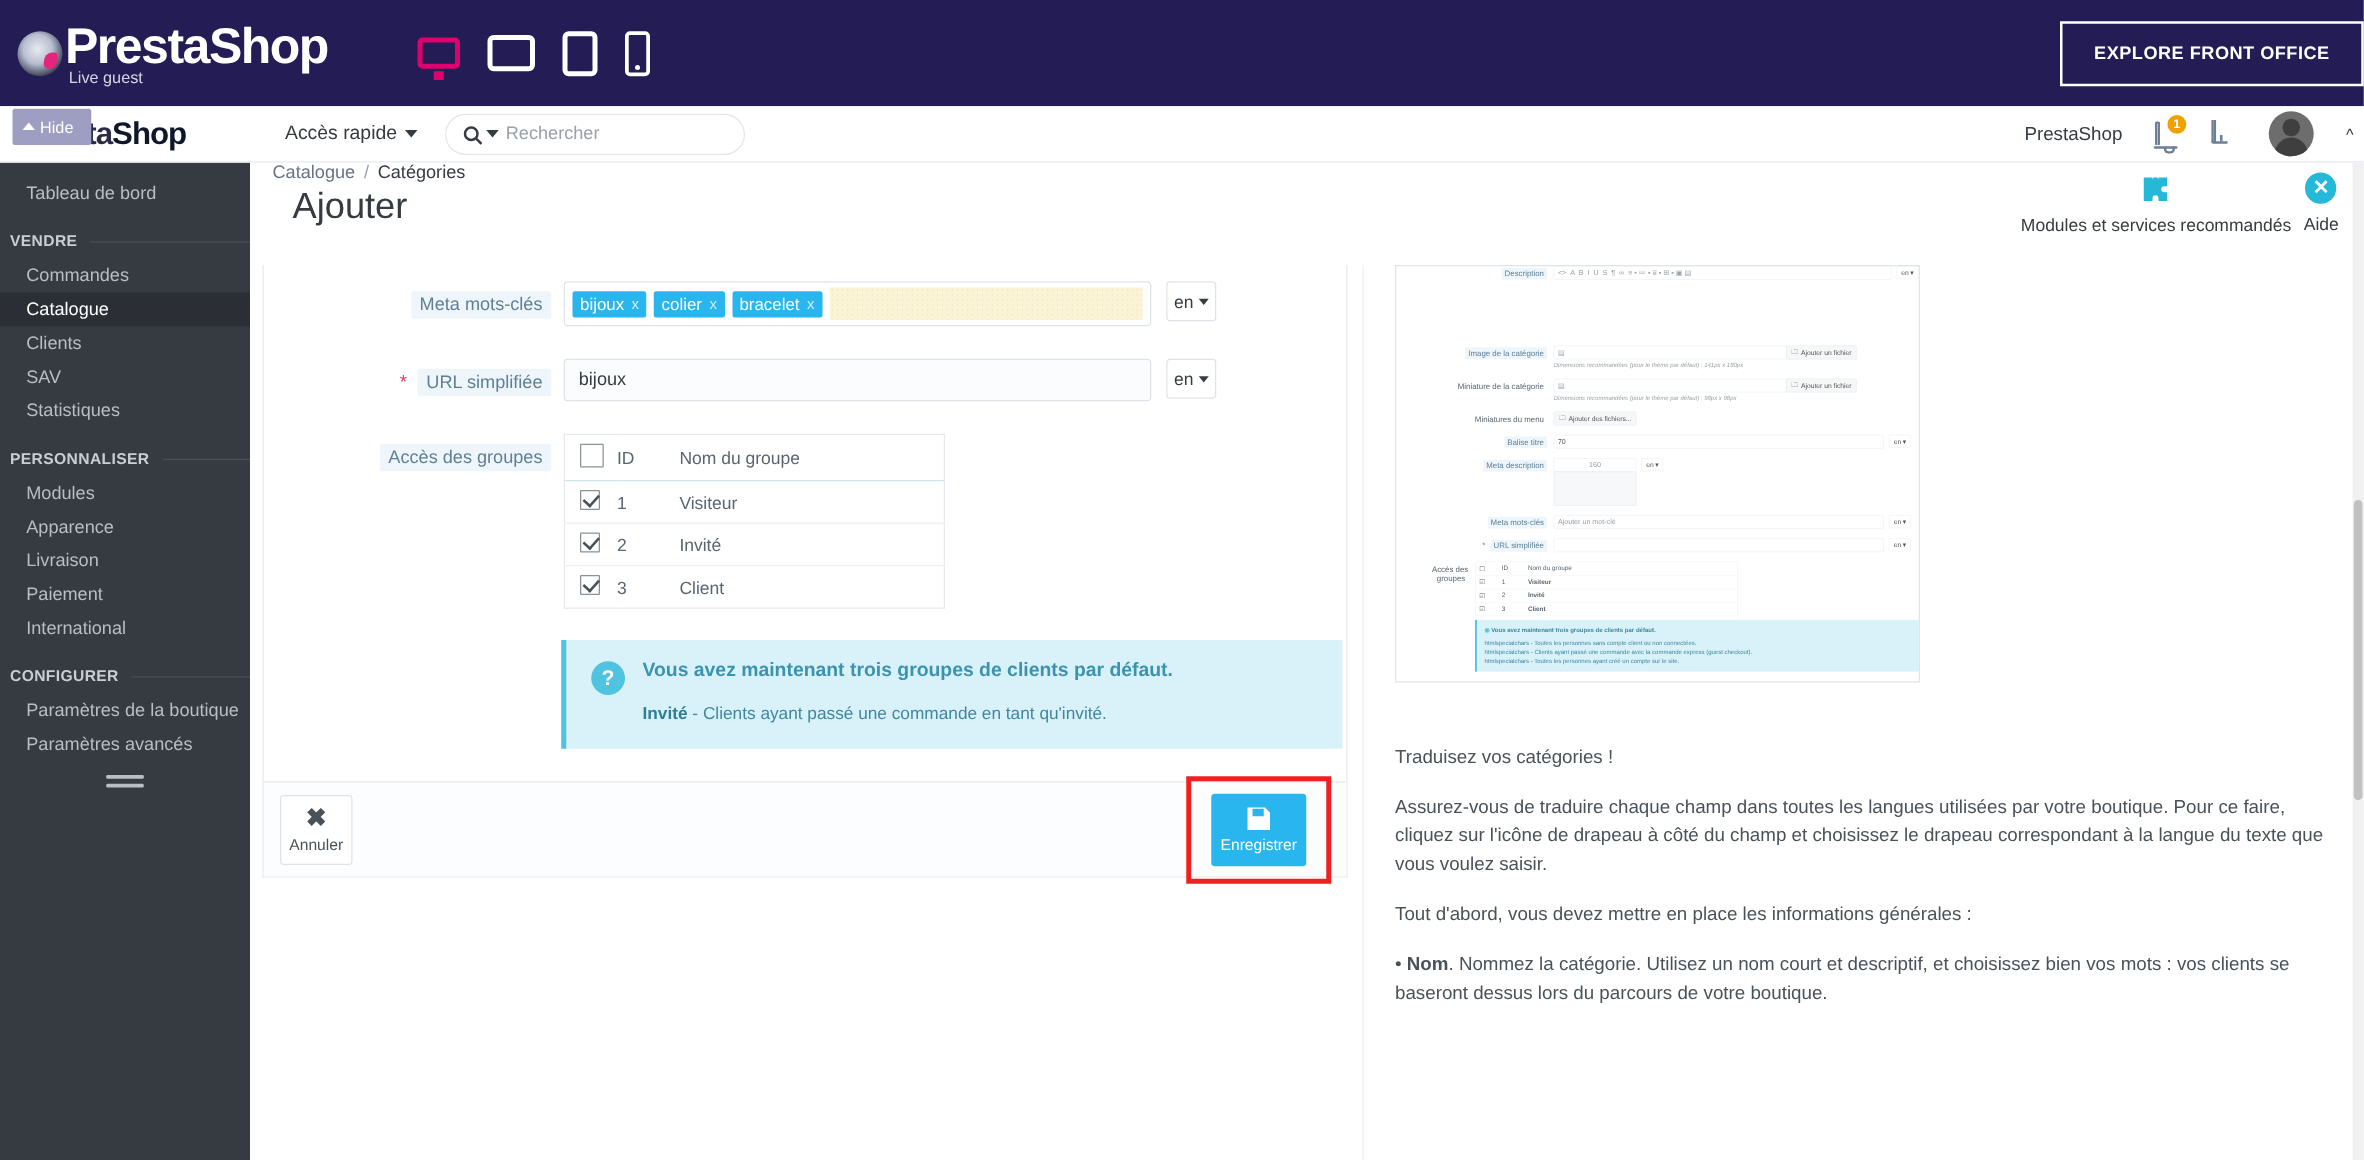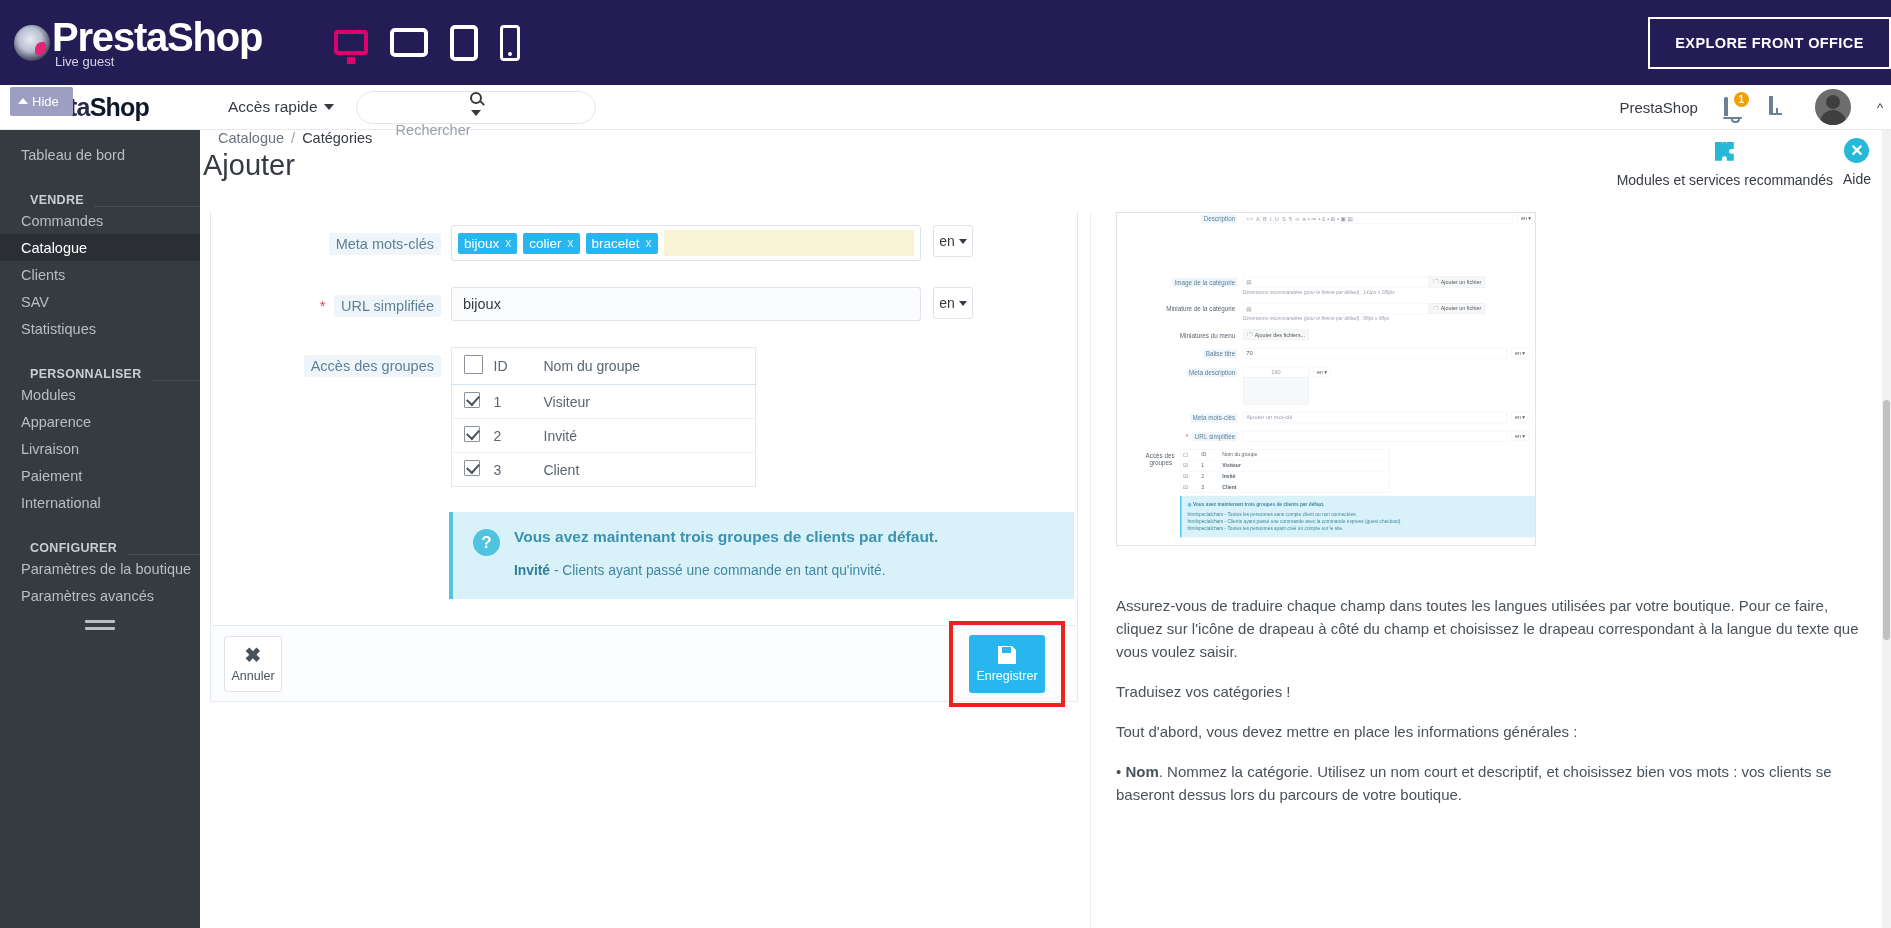--- a/index.html
+++ b/index.html
@@ -93,7 +93,7 @@
   .search-wrap {
     margin-left: 22px; width: 240px; height: 33px;
     border: 1px solid #e3e6ec; border-radius: 17px;
-    display: flex; align-items: center; padding: 0 14px; gap: 6px; flex-direction: column;
+    display: flex; align-items: center; padding: 0 14px; gap: 6px;
   }
   .mag {
     width: 12px; height: 12px; border: 2.2px solid #363a41; border-radius: 50%;

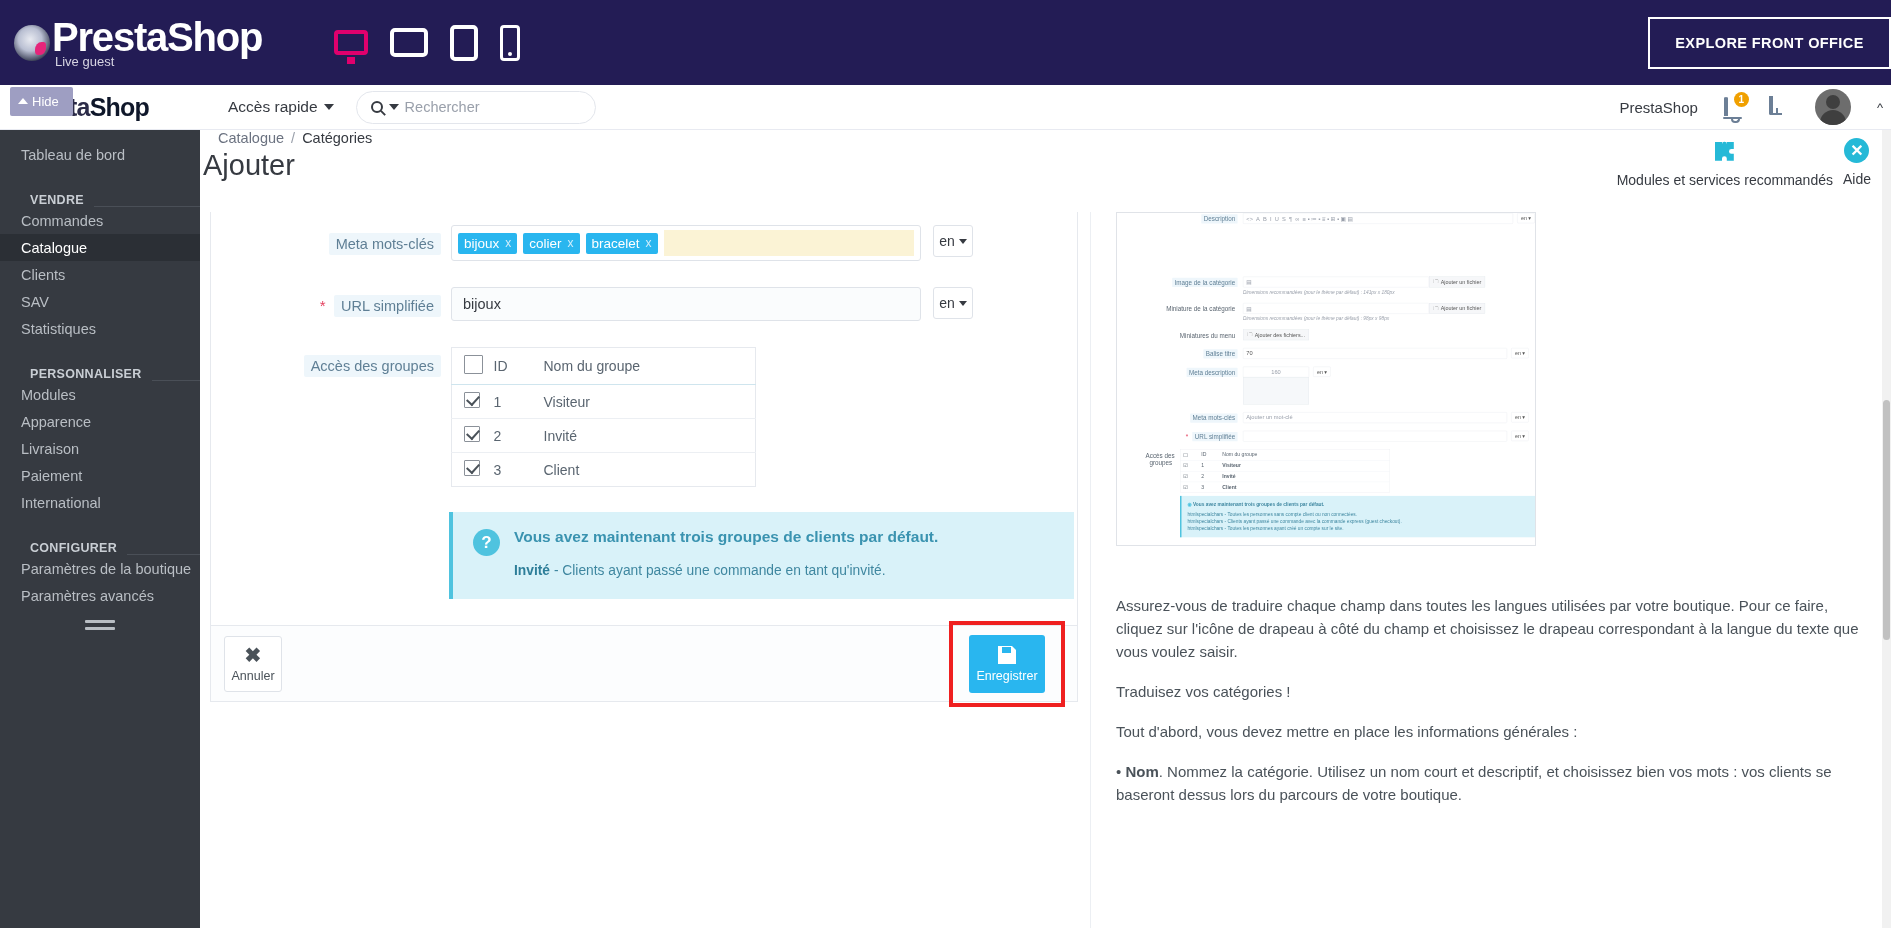--- a/index.html
+++ b/index.html
@@ -173,7 +173,7 @@
   .breadcrumb .sep { color: #9aa0ab; }
   .breadcrumb .cur { color: #363a41; }
   .page-title {
-    position: absolute; left: 3px; top: 19px; font-size: 29px;
+    position: absolute; left: 34px; top: 19px; font-size: 29px;
     color: #363a41; font-weight: normal;
   }
   .head-tools {

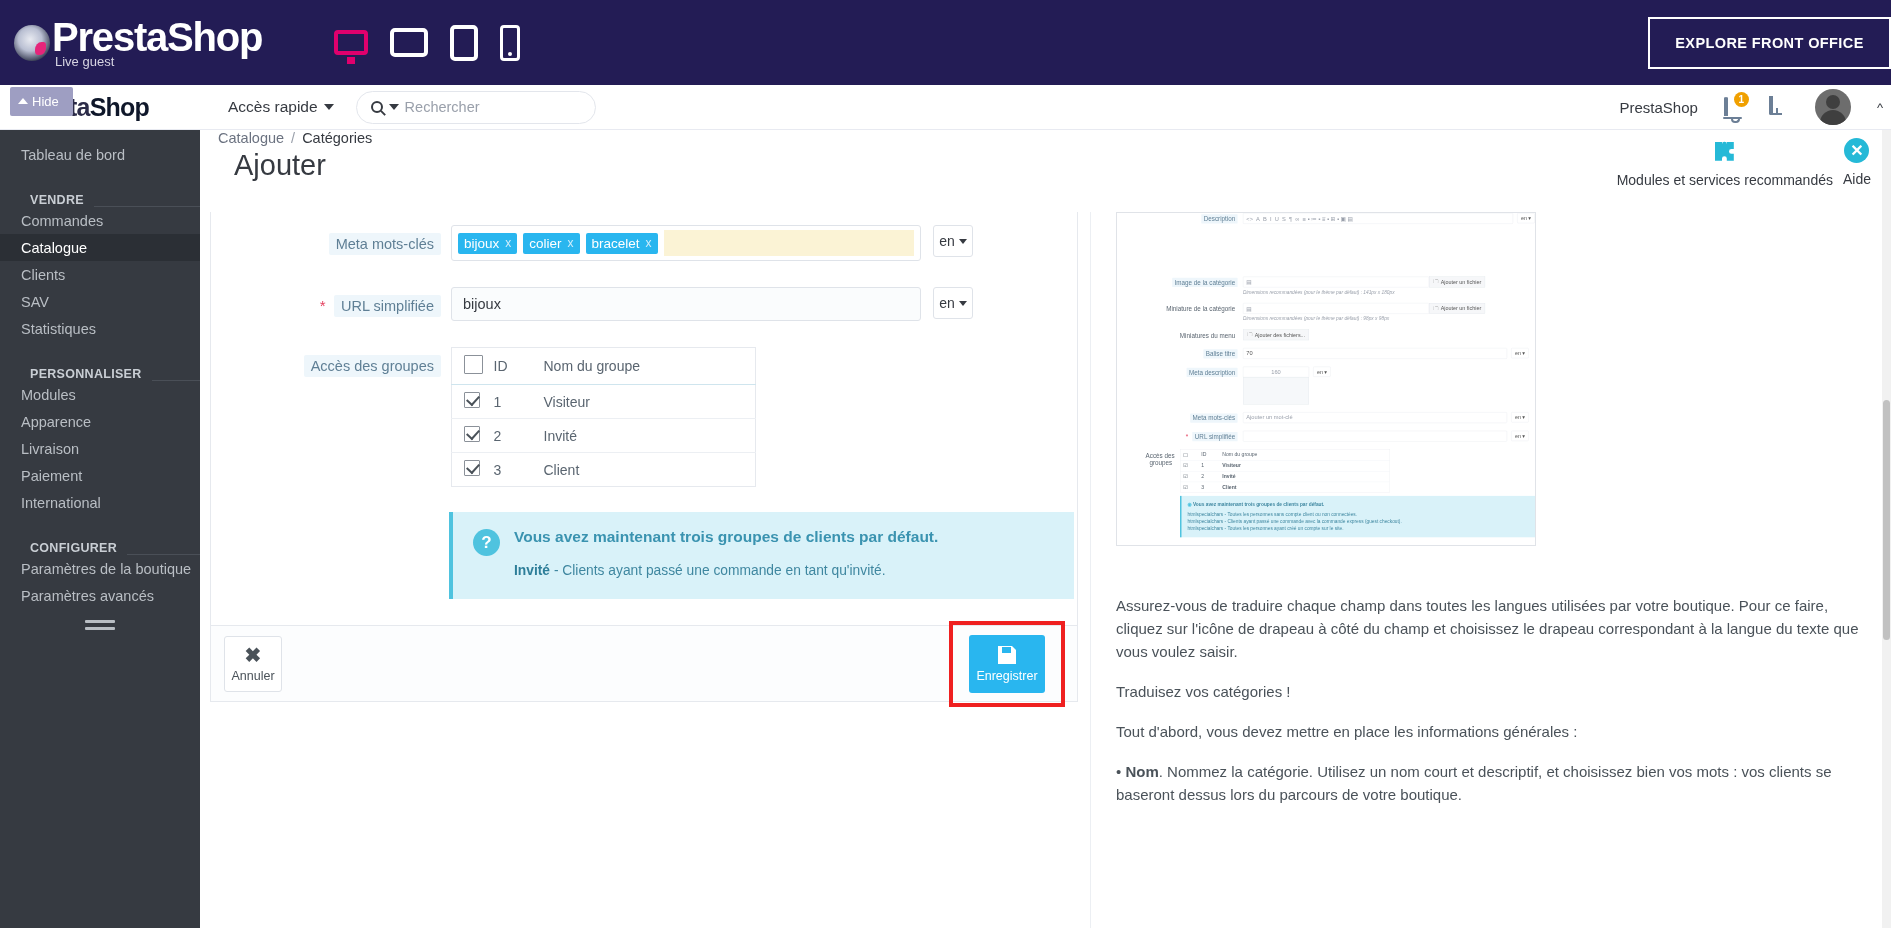--- a/index.html
+++ b/index.html
@@ -151,7 +151,7 @@
   .nav-item.active { background: #2b2f35; color: #fff; }
   .nav-spacer-sm { height: 11px; }
   .nav-section {
-    display: flex; align-items: flex-end; padding-left: 30px; gap: 10px;
+    display: flex; align-items: center; padding-left: 8px; gap: 10px;
     font-size: 12.5px; font-weight: bold; color: #c9ced4;
     letter-spacing: .3px; height: 28px;
   }

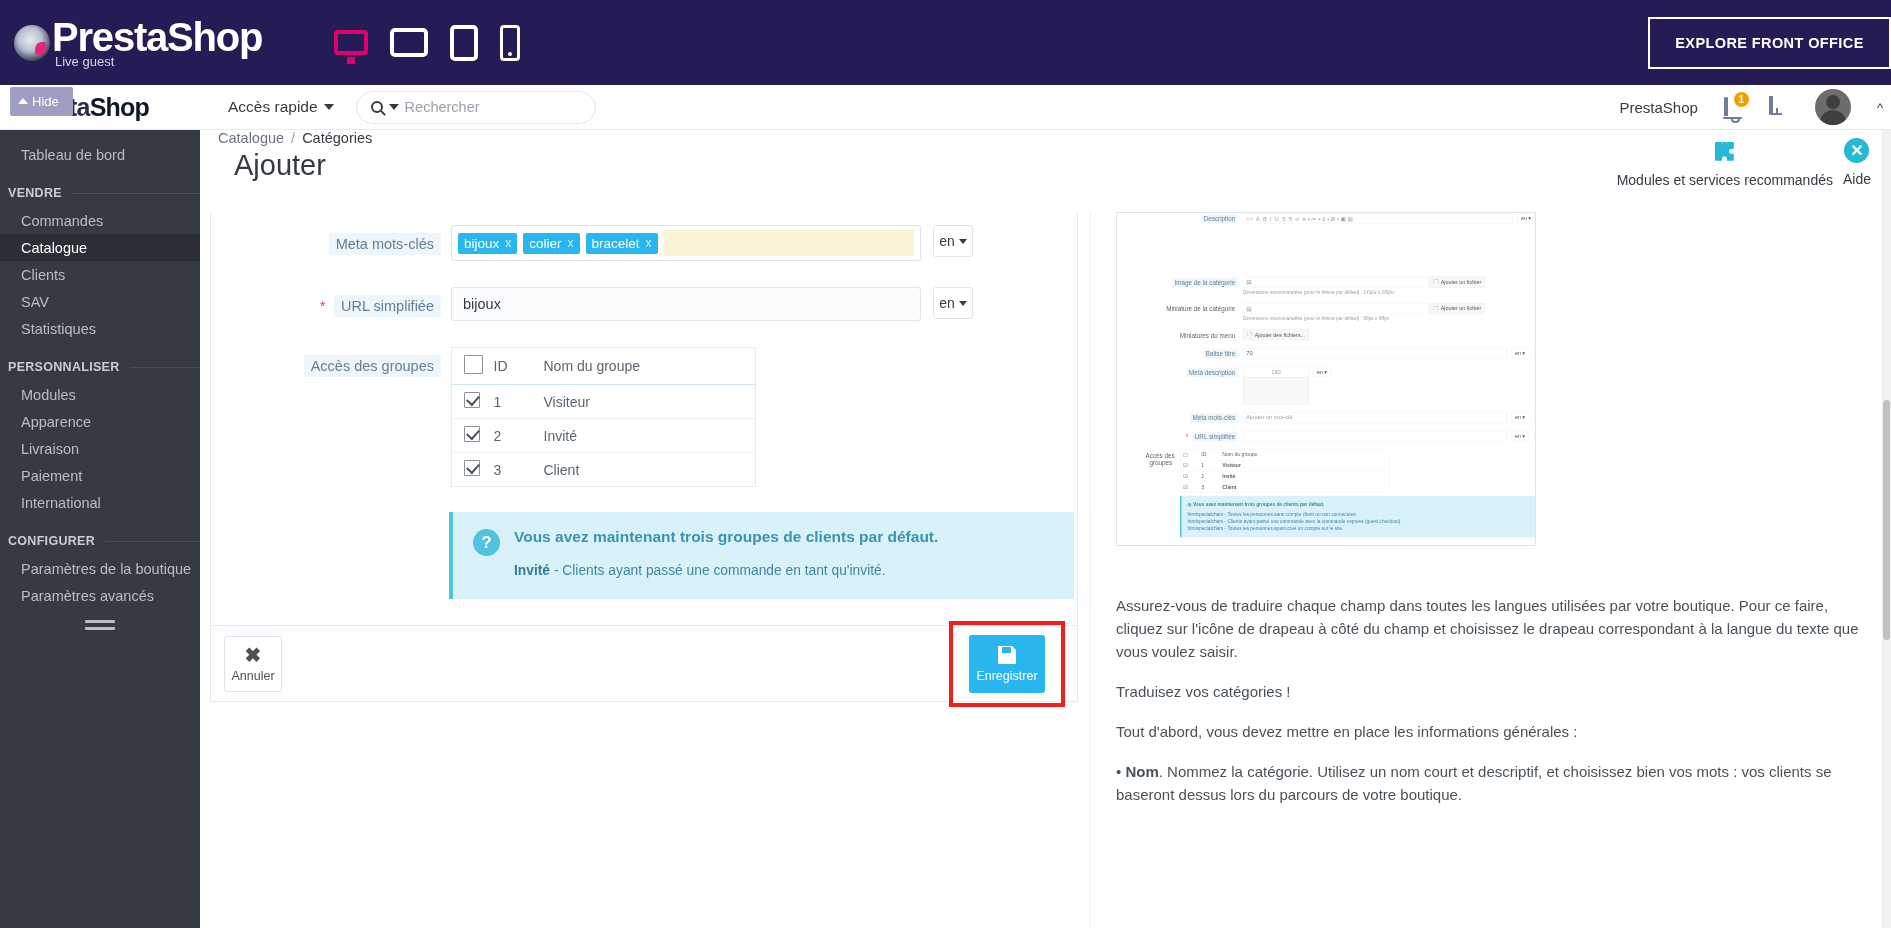--- a/index.html
+++ b/index.html
@@ -724,8 +724,8 @@
   </div>
 
   <div class="help-text">
+    <p>Traduisez vos catégories !</p>
     <p>Assurez-vous de traduire chaque champ dans toutes les langues utilisées par votre boutique. Pour ce faire, cliquez sur l'icône de drapeau à côté du champ et choisissez le drapeau correspondant à la langue du texte que vous voulez saisir.</p>
-    <p>Traduisez vos catégories !</p>
     <p>Tout d'abord, vous devez mettre en place les informations générales :</p>
     <p>
       <span>•</span>

